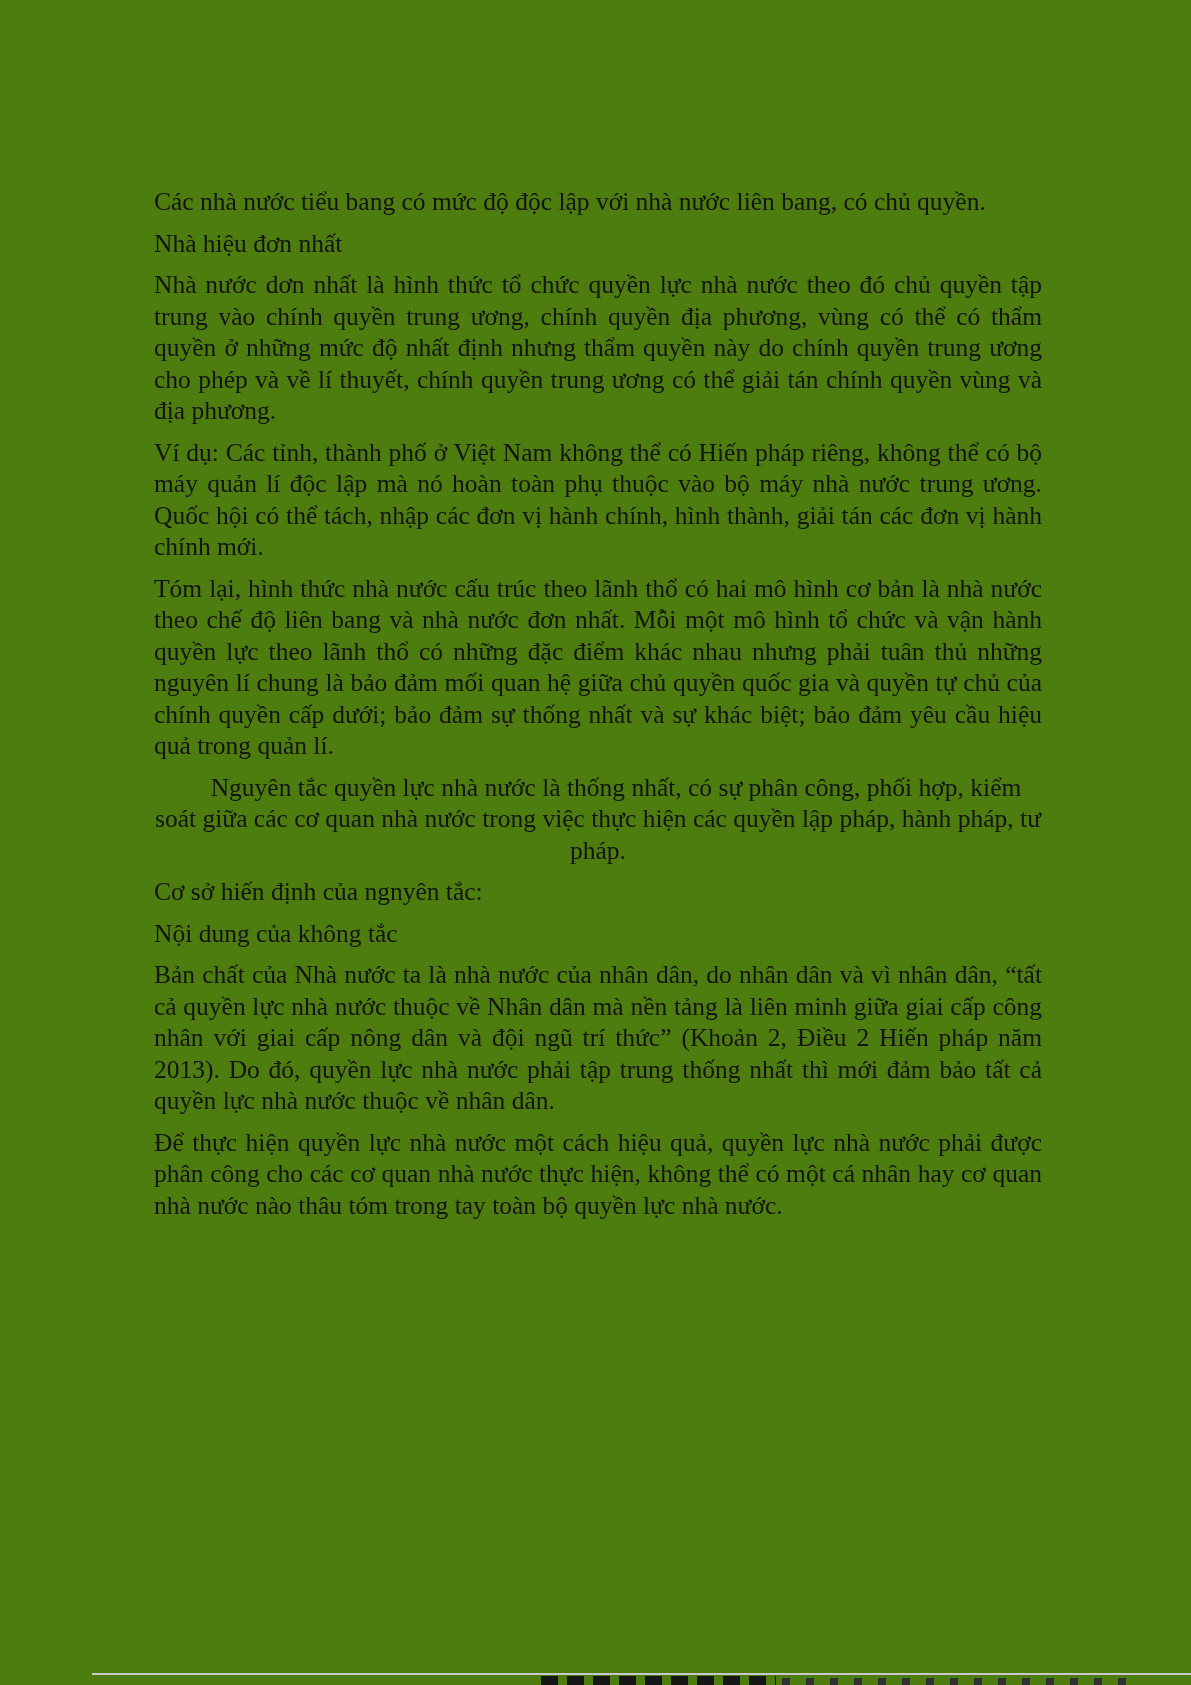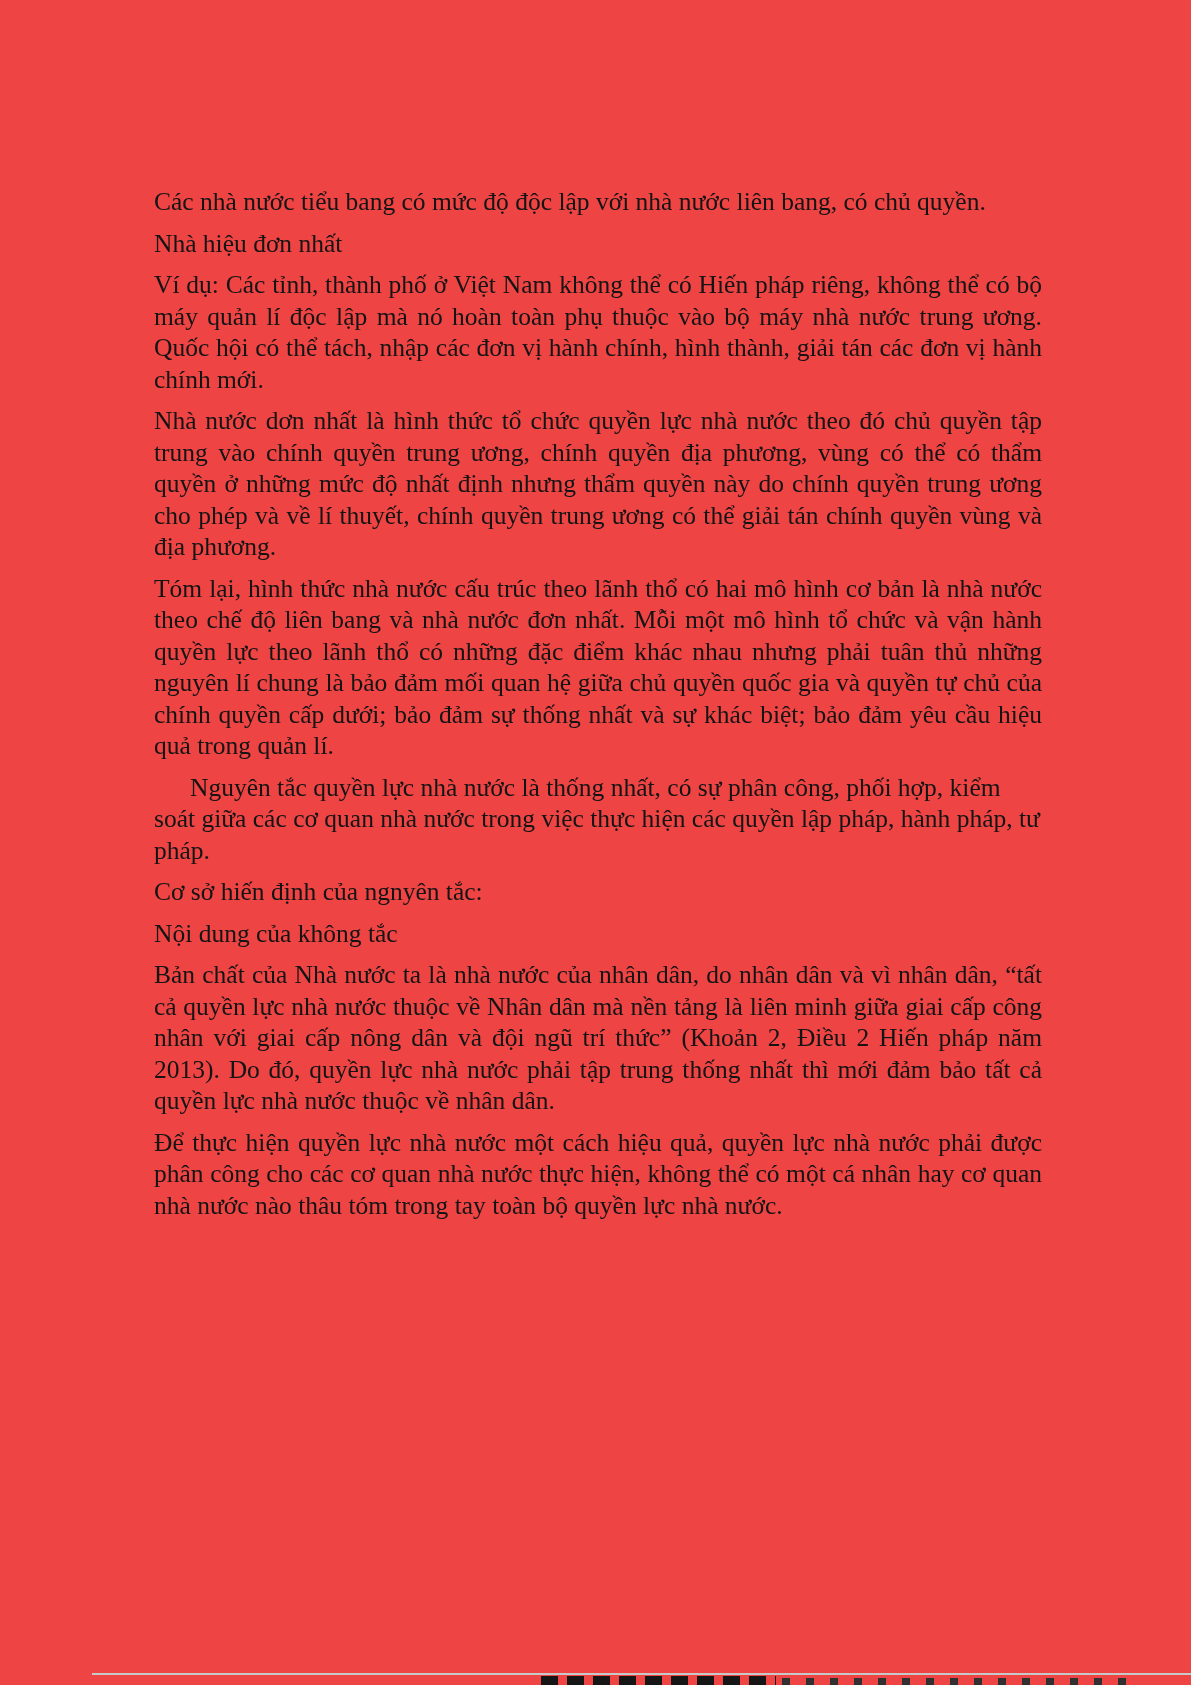--- a/index.html
+++ b/index.html
@@ -15,7 +15,7 @@
   .page {
     position: absolute;
     inset: 0;
-    background: #ef4444;
+    background: #4d7c0f;
   }
   .content {
     position: absolute;

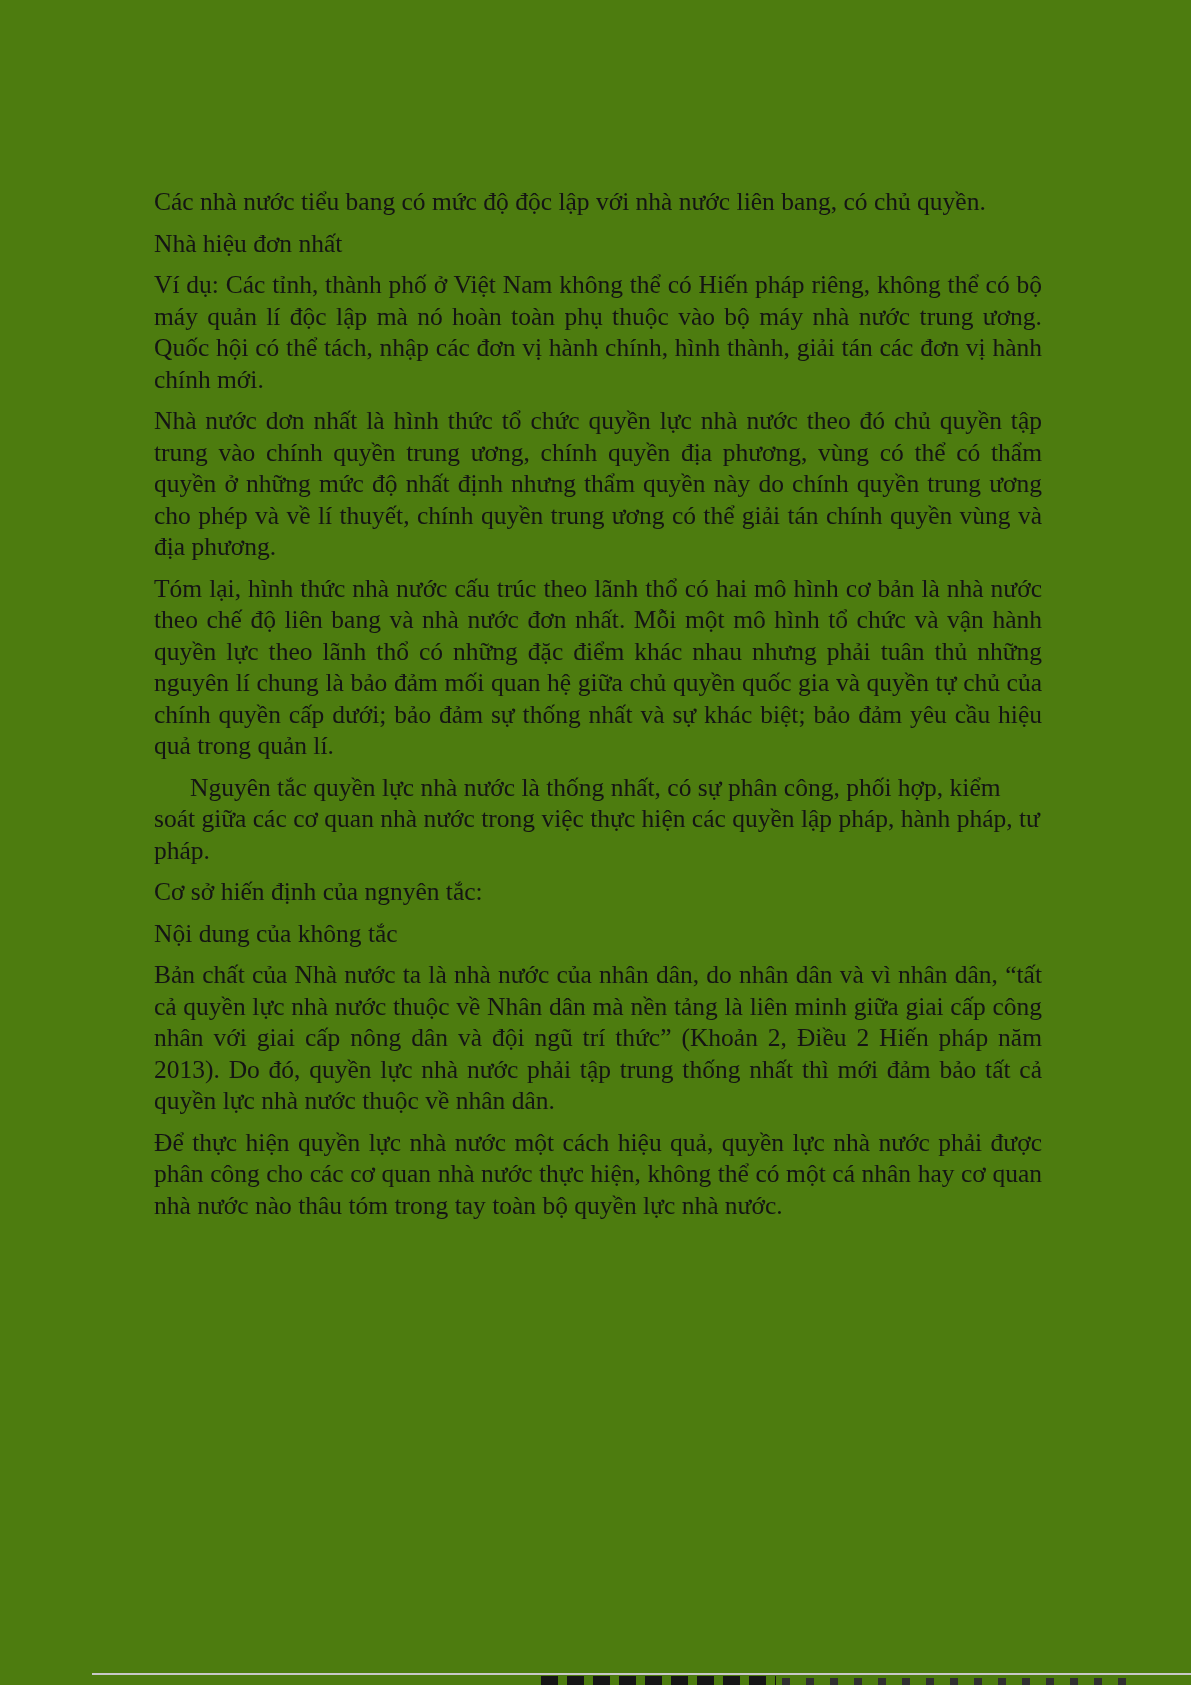--- a/index.html
+++ b/index.html
@@ -67,9 +67,9 @@
 
     <p class="para">Nhà hiệu đơn nhất</p>
 
+    <p class="para just">Nhà nước dơn nhất là hình thức tổ chức quyền lực nhà nước theo đó chủ quyền tập trung vào chính quyền trung ương, chính quyền địa phương, vùng có thể có thẩm quyền ở những mức độ nhất định nhưng thẩm quyền này do chính quyền trung ương cho phép và về lí thuyết, chính quyền trung ương có thể giải tán chính quyền vùng và địa phương.</p>
+
     <p class="para just">Ví dụ: Các tỉnh, thành phố ở Việt Nam không thể có Hiến pháp riêng, không thể có bộ máy quản lí độc lập mà nó hoàn toàn phụ thuộc vào bộ máy nhà nước trung ương. Quốc hội có thể tách, nhập các đơn vị hành chính, hình thành, giải tán các đơn vị hành chính mới.</p>
-
-    <p class="para just">Nhà nước dơn nhất là hình thức tổ chức quyền lực nhà nước theo đó chủ quyền tập trung vào chính quyền trung ương, chính quyền địa phương, vùng có thể có thẩm quyền ở những mức độ nhất định nhưng thẩm quyền này do chính quyền trung ương cho phép và về lí thuyết, chính quyền trung ương có thể giải tán chính quyền vùng và địa phương.</p>
 
     <p class="para just">Tóm lại, hình thức nhà nước cấu trúc theo lãnh thổ có hai mô hình cơ bản là nhà nước theo chế độ liên bang và nhà nước đơn nhất. Mỗi một mô hình tổ chức và vận hành quyền lực theo lãnh thổ có những đặc điểm khác nhau nhưng phải tuân thủ những nguyên lí chung là bảo đảm mối quan hệ giữa chủ quyền quốc gia và quyền tự chủ của chính quyền cấp dưới; bảo đảm sự thống nhất và sự khác biệt; bảo đảm yêu cầu hiệu quả trong quản lí.</p>
 

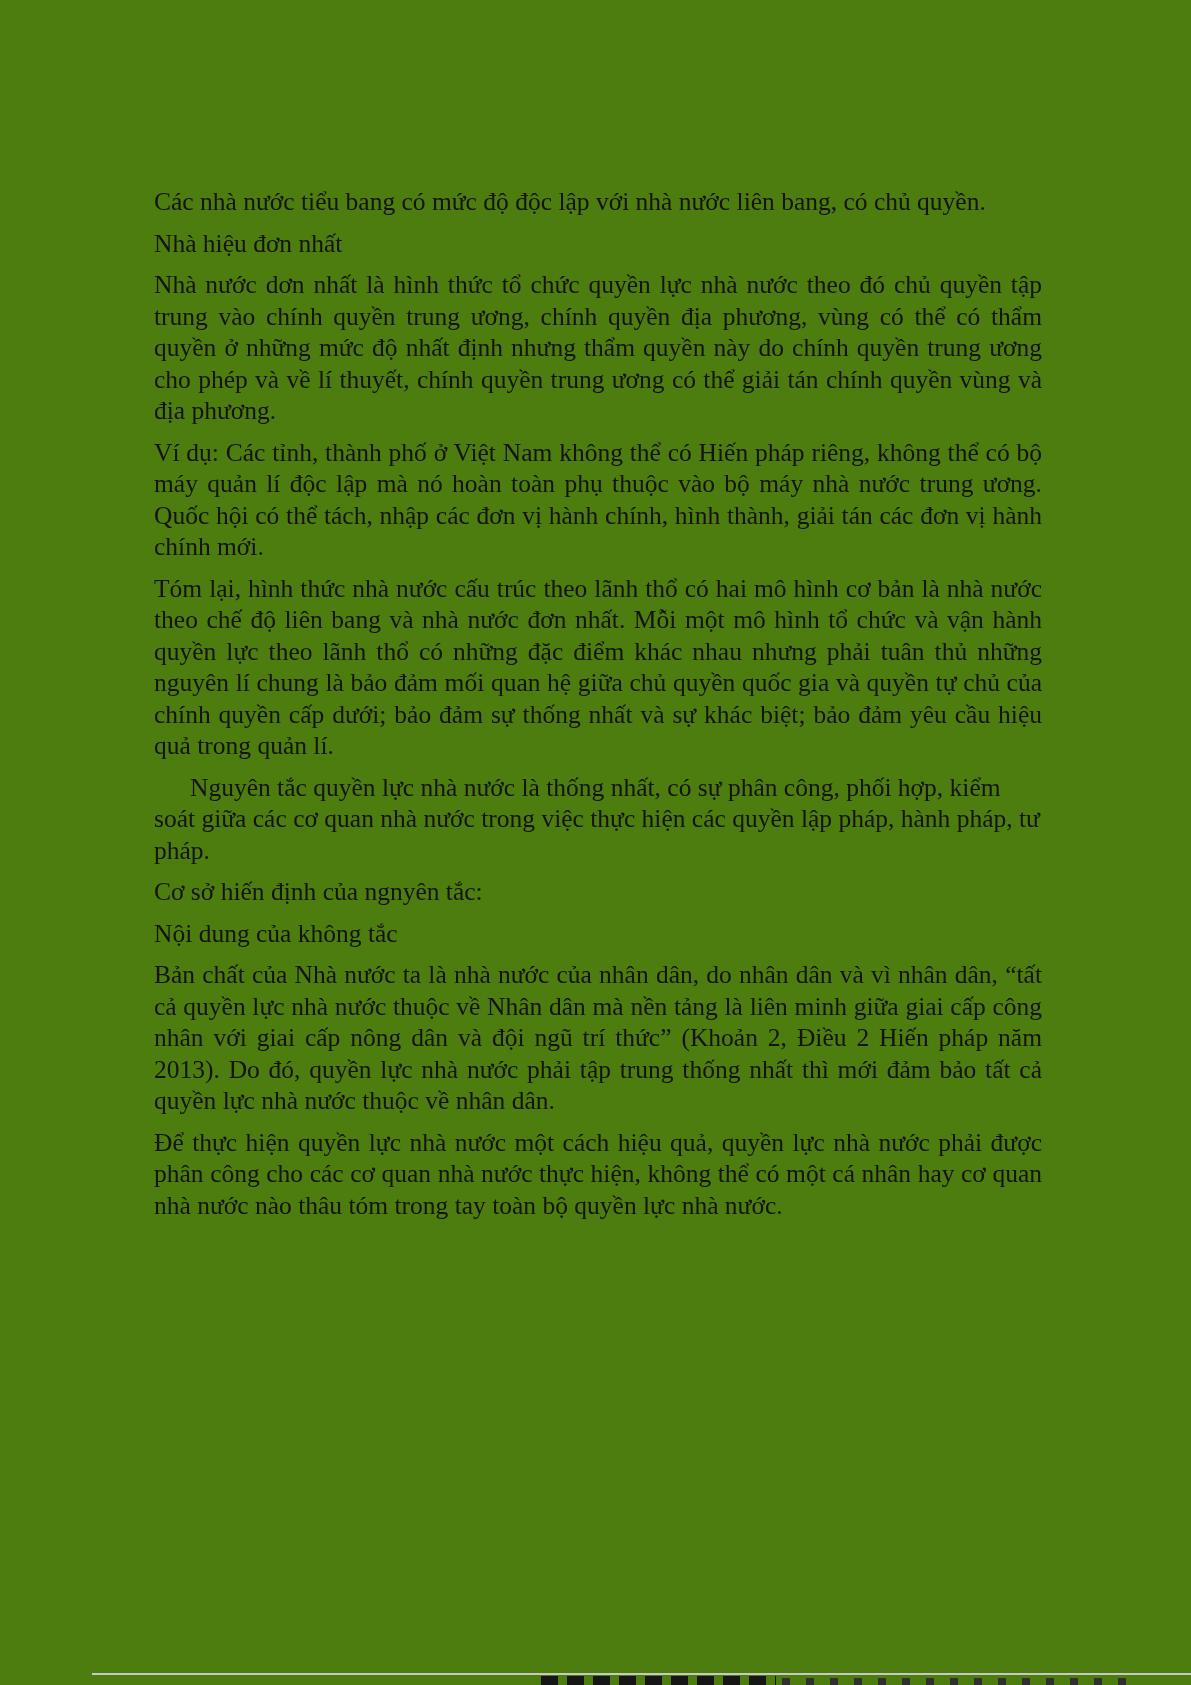--- a/index.html
+++ b/index.html
@@ -27,7 +27,7 @@
   }
   .para { margin: 0 0 10px 0; }
   .just { text-align: justify; }
-  .indent-first { text-indent: 36px; }
+  .indent-first { text-indent: 36px; text-align: center; }
   .heading {
     margin-top: 34px;
     margin-bottom: 10px;

